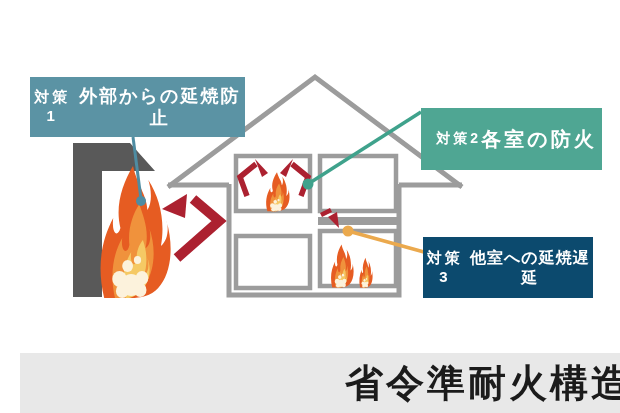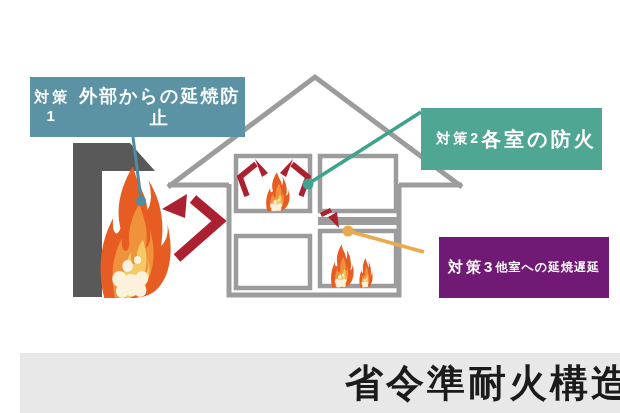--- a/index.html
+++ b/index.html
@@ -99,7 +99,7 @@
     <span class="tag">対策2</span>
     <span class="title">各室の防火</span>
   </div>
-  <div class="callout" id="callout3" style="background-color: #701a75; margin-left: 16px;">
+  <div class="callout" id="callout3" style="background-color: #0c4a6e;">
     <span class="tag">対策3</span>
     <span class="title">他室への延焼遅延</span>
   </div>

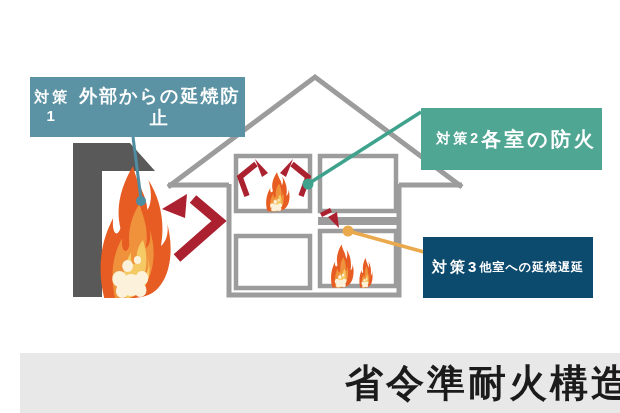--- a/index.html
+++ b/index.html
@@ -17,7 +17,7 @@
   #callout2 .title{font-size:20px;letter-spacing:3px;}
   #callout3{left:423px;top:237px;width:170px;height:61px;}
   #callout3 .tag{font-size:15px;}
-  #callout3 .title{font-size:12px;letter-spacing:1px;}
+  #callout3 .title{font-size:16px;letter-spacing:1px;}
   #footer-bar{position:absolute;left:0;top:353px;width:620px;height:60px;background:#E8E8E8;margin-left:20px;}
   #footer-title{position:absolute;right:8px;top:0;height:60px;line-height:60px;
                 font-size:38px;font-weight:800;letter-spacing:3px;color:#1B1B1B;white-space:nowrap;}

